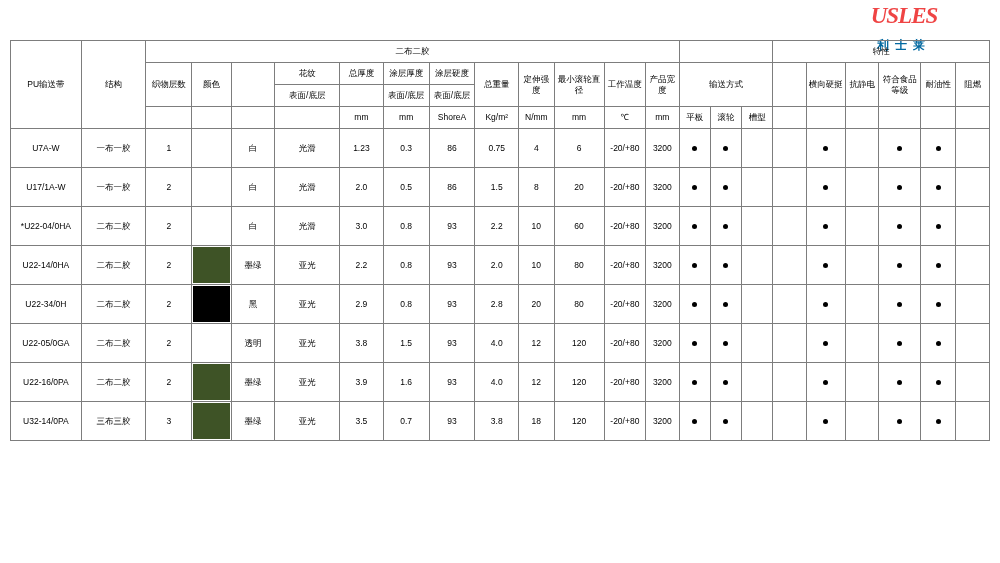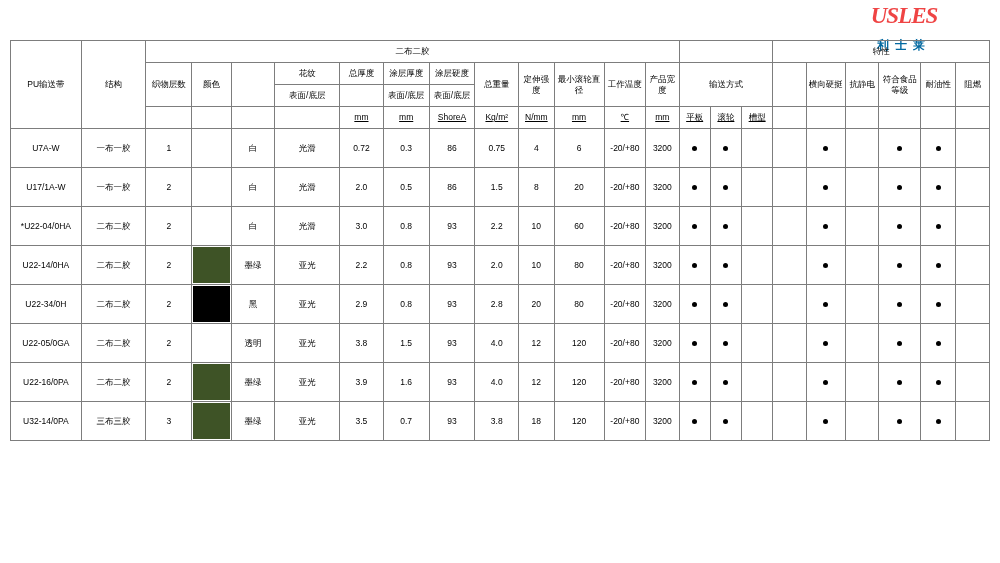--- a/index.html
+++ b/index.html
@@ -65,7 +65,7 @@
   }
   td.grp { font-size: 9px; }
   td.hdr { font-size: 8.5px; }
-  td.unit { font-size: 8.5px; text-decoration: underline; }
+  td.unit { font-size: 8.5px; }
   td.rowlabel { font-size: 8.5px; }
   td.tall { height: 36px; }
   .dot {

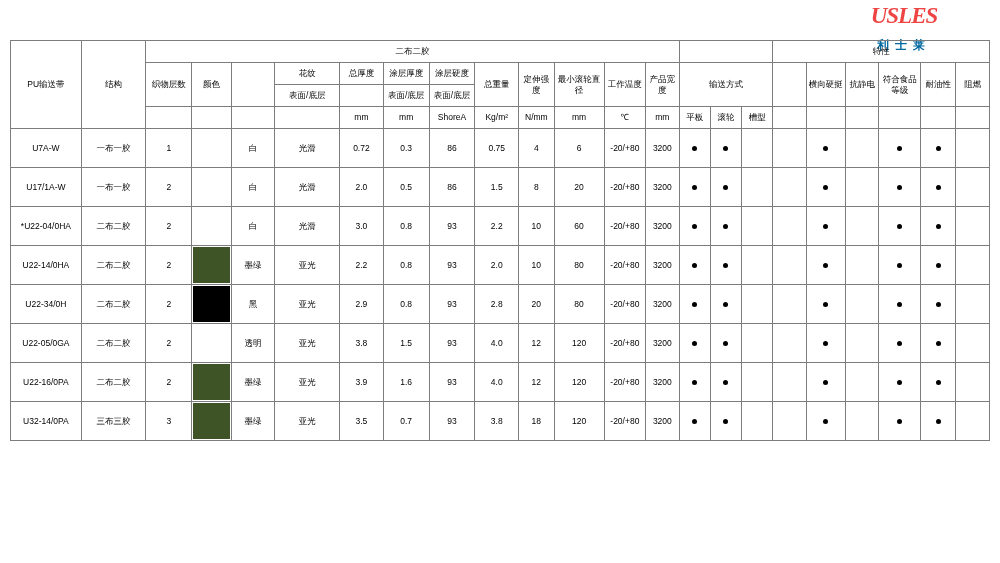--- a/index.html
+++ b/index.html
@@ -193,7 +193,7 @@
           </td>
           <td class="tall">白</td>
           <td class="tall">光滑</td>
-          <td class="tall">0.72</td>
+          <td class="tall">1.23</td>
           <td class="tall">0.3</td>
           <td class="tall">86</td>
           <td class="tall">0.75</td>

